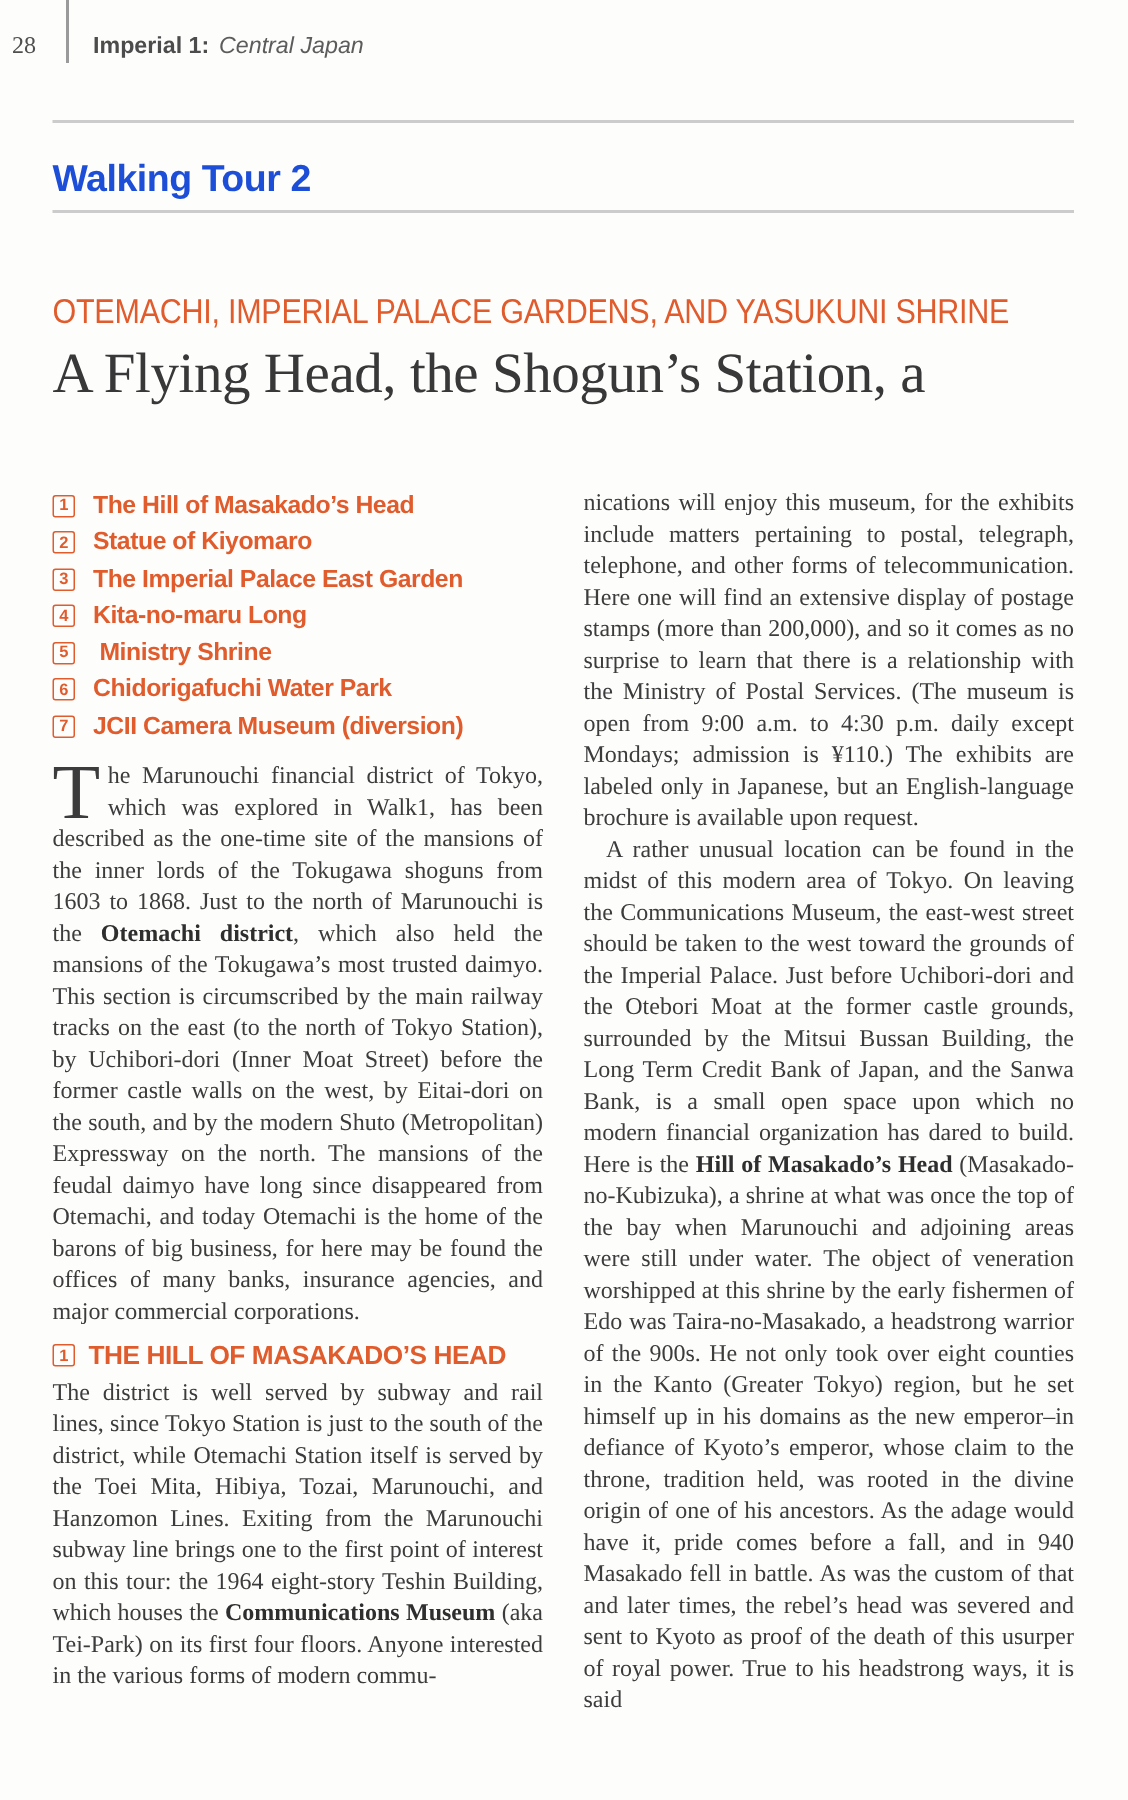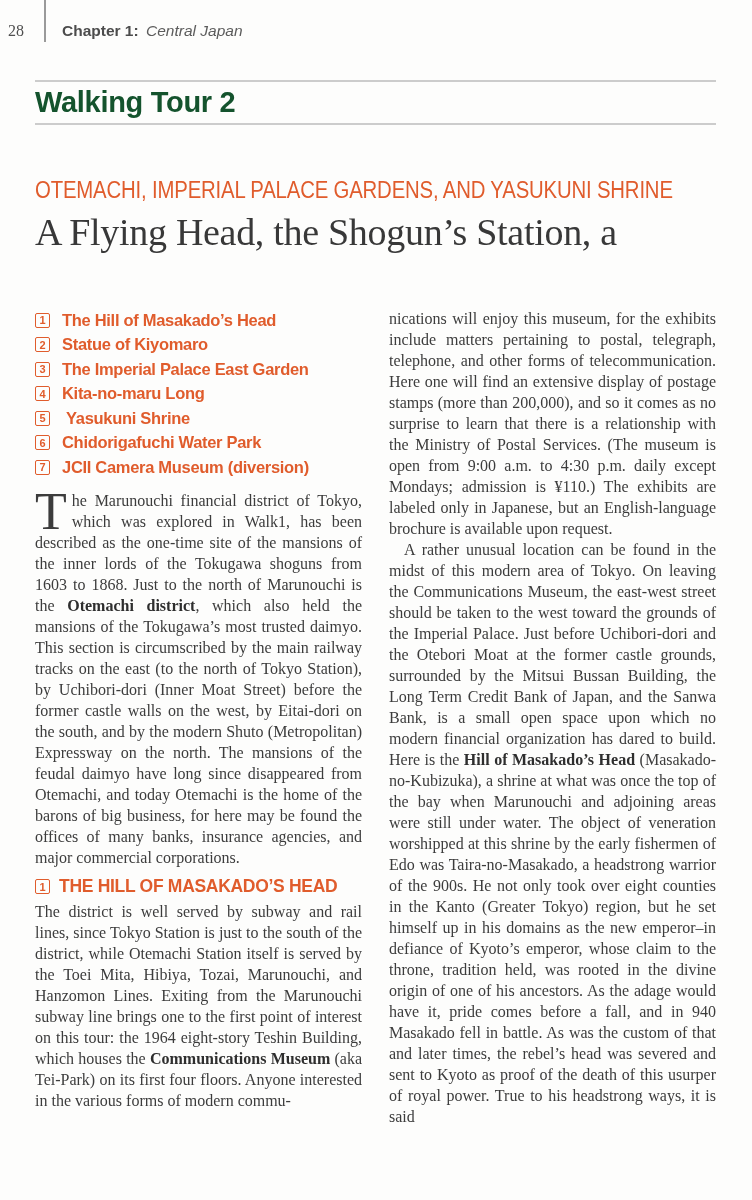--- a/index.html
+++ b/index.html
@@ -49,7 +49,7 @@
   <header class="pg-header" data-name="page-header">
     <span class="pg-num" data-name="page-number">28</span>
     <span class="pg-vbar" data-name="header-divider"></span>
-    <span class="chap-label" data-name="chapter-label">Chapter 1:</span>
+    <span class="chap-label" data-name="chapter-label">Imperial 1:</span>
     <span class="chap-title" data-name="chapter-title">Central Japan</span>
   </header>
 

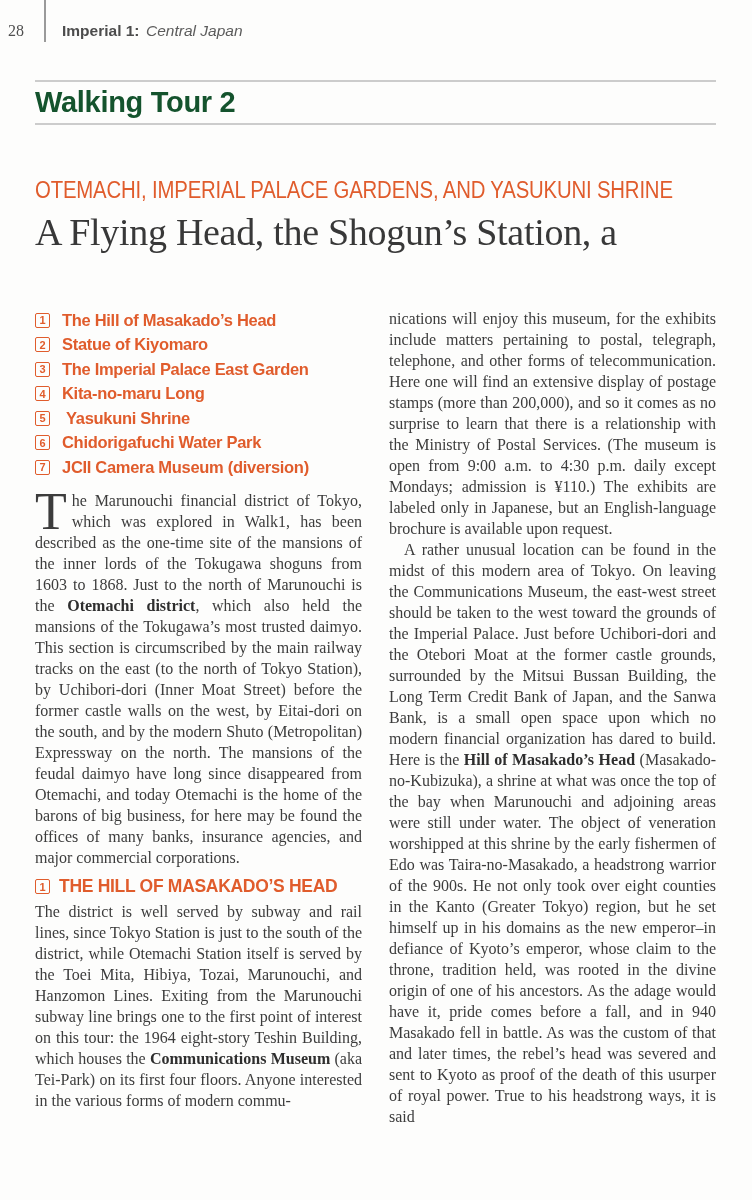--- a/index.html
+++ b/index.html
@@ -15,7 +15,7 @@
 
   .rule{height:2px;background:var(--rule,#cccccc);margin:0;}
   .rule.top{margin-top:38px;}
-  .banner-title{font-family:"Liberation Sans",sans-serif;font-weight:bold;font-size:29px;color:#14532d;letter-spacing:-0.3px;margin:5px 0 6px 0;line-height:30px;}
+  .banner-title{font-family:"Liberation Sans",sans-serif;font-weight:bold;font-size:25px;color:#1d4ed8;letter-spacing:-0.3px;margin:22px 0 6px 0;line-height:30px;}
 
   .kicker{margin-top:52px;font-family:"Liberation Sans",sans-serif;font-size:23px;color:var(--accent,#e05c2c);white-space:nowrap;transform:scaleX(0.885);transform-origin:0 50%;letter-spacing:-0.2px;}
   .tour-title{margin:8px 0 0 0;font-weight:normal;font-size:38px;line-height:40px;color:#383838;letter-spacing:-0.3px;}

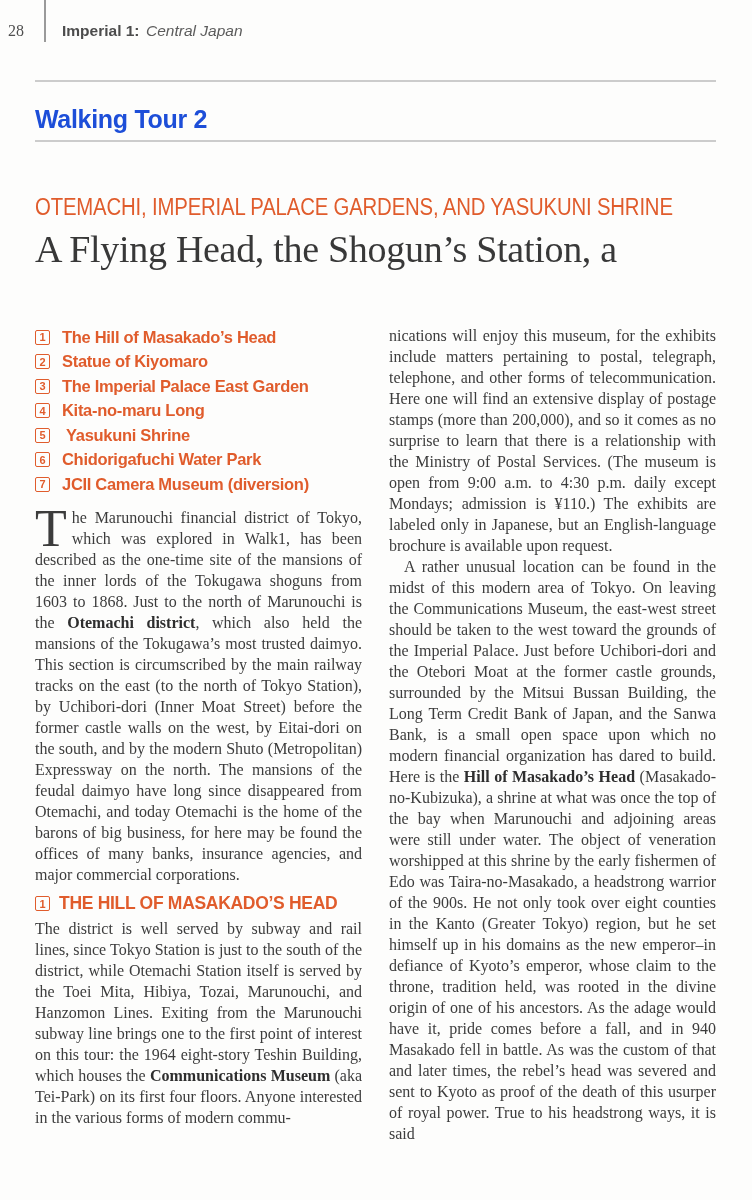--- a/index.html
+++ b/index.html
@@ -84,7 +84,7 @@
           </div>
           <div class="stop" data-name="tour-stop-5">
             <span class="numbox" data-name="stop-number-box">5</span>
-            <span class="stop-label" data-name="stop-label"> Yasukuni Shrine</span>
+            <span class="stop-label" data-name="stop-label"> Ministry Shrine</span>
           </div>
           <div class="stop" data-name="tour-stop-6">
             <span class="numbox" data-name="stop-number-box">6</span>

